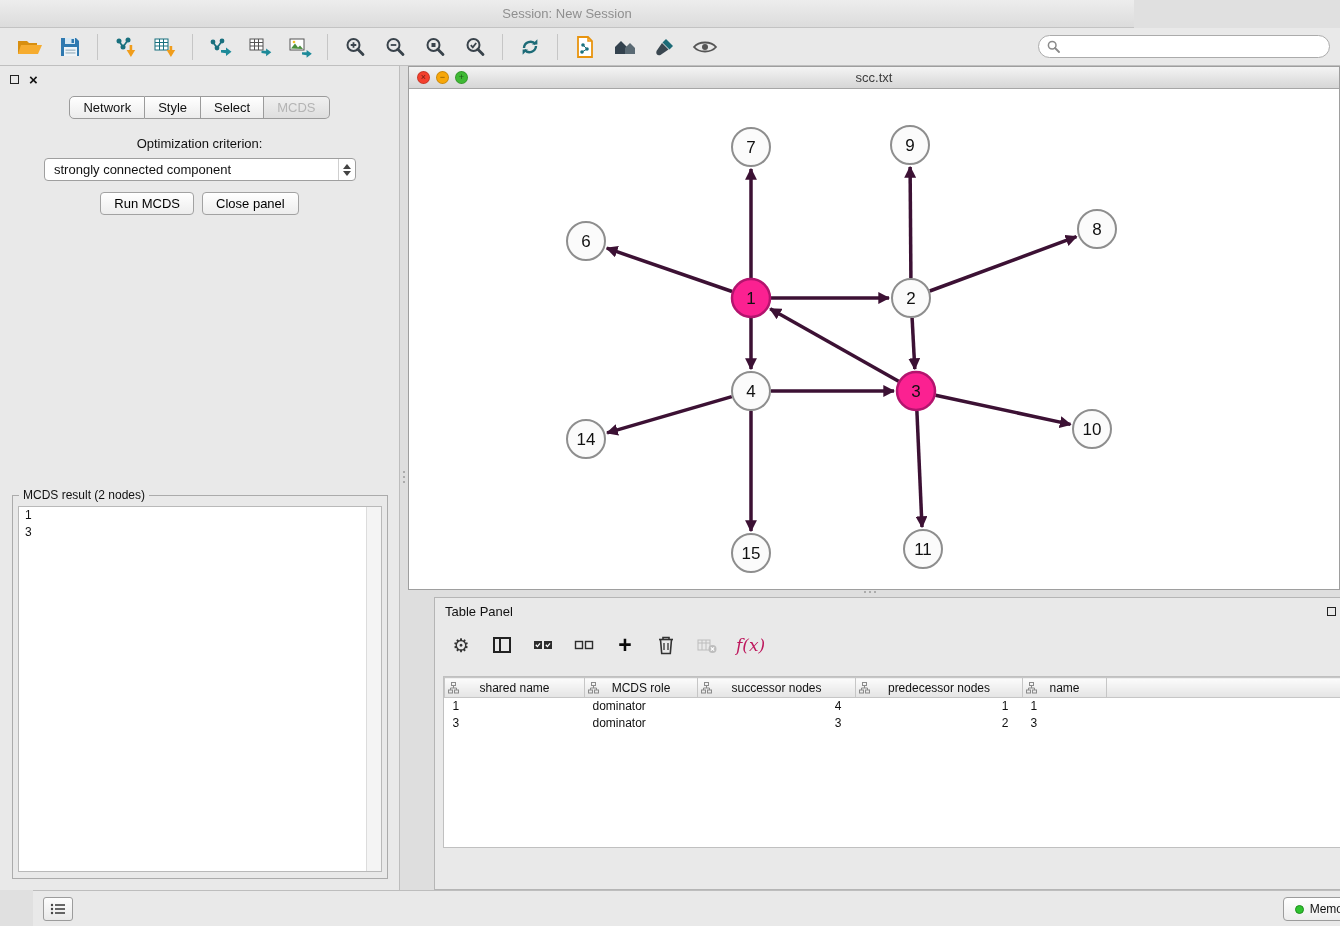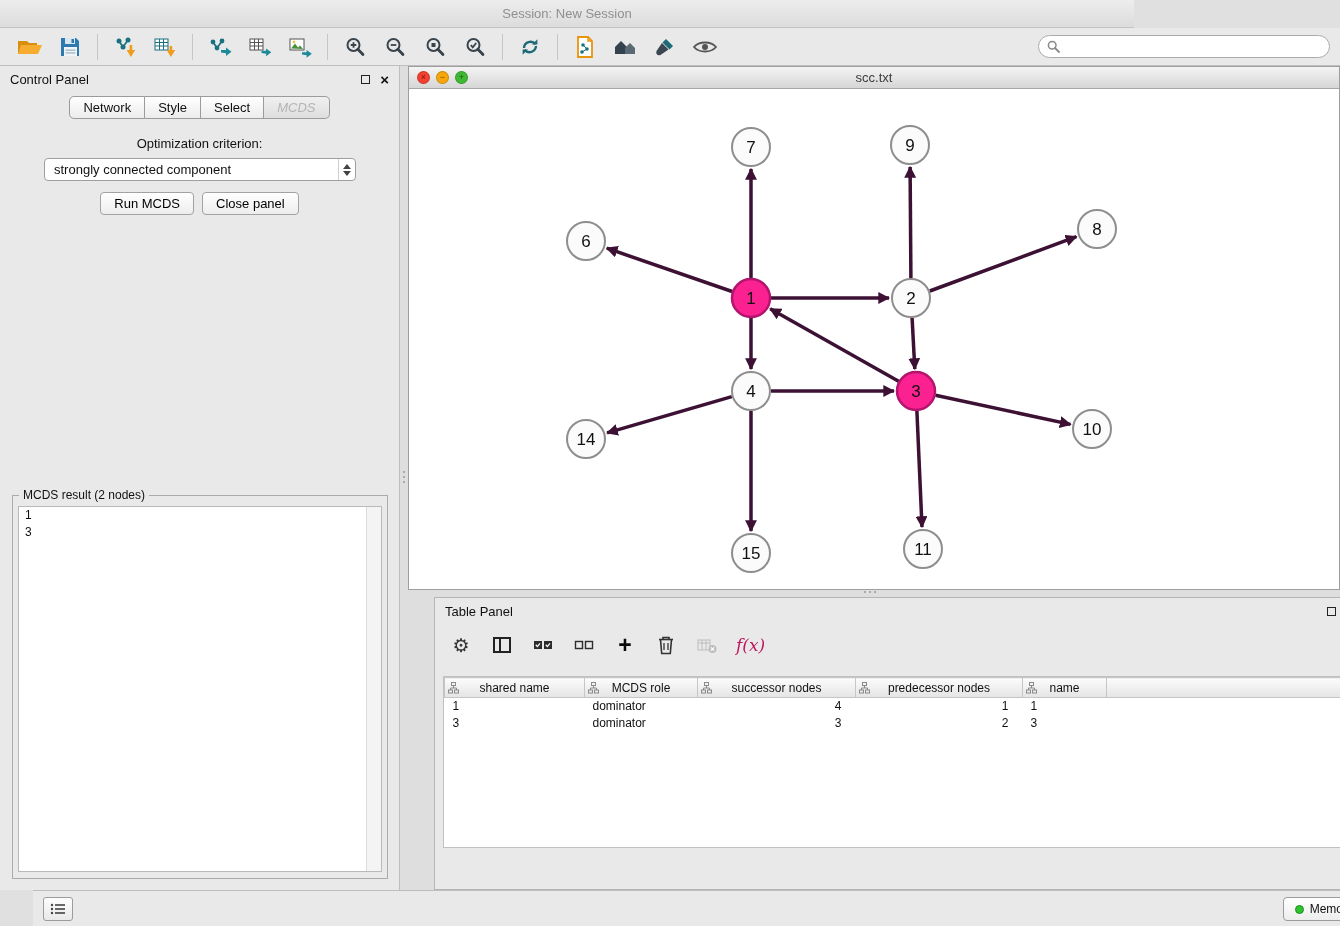--- a/index.html
+++ b/index.html
@@ -248,7 +248,6 @@
 
     <div class="control-panel">
       <div class="panel-header">
-        <span class="ph-title">Control Panel</span>
         <span class="float-box"></span>
         <span class="close-x">×</span>
       </div>

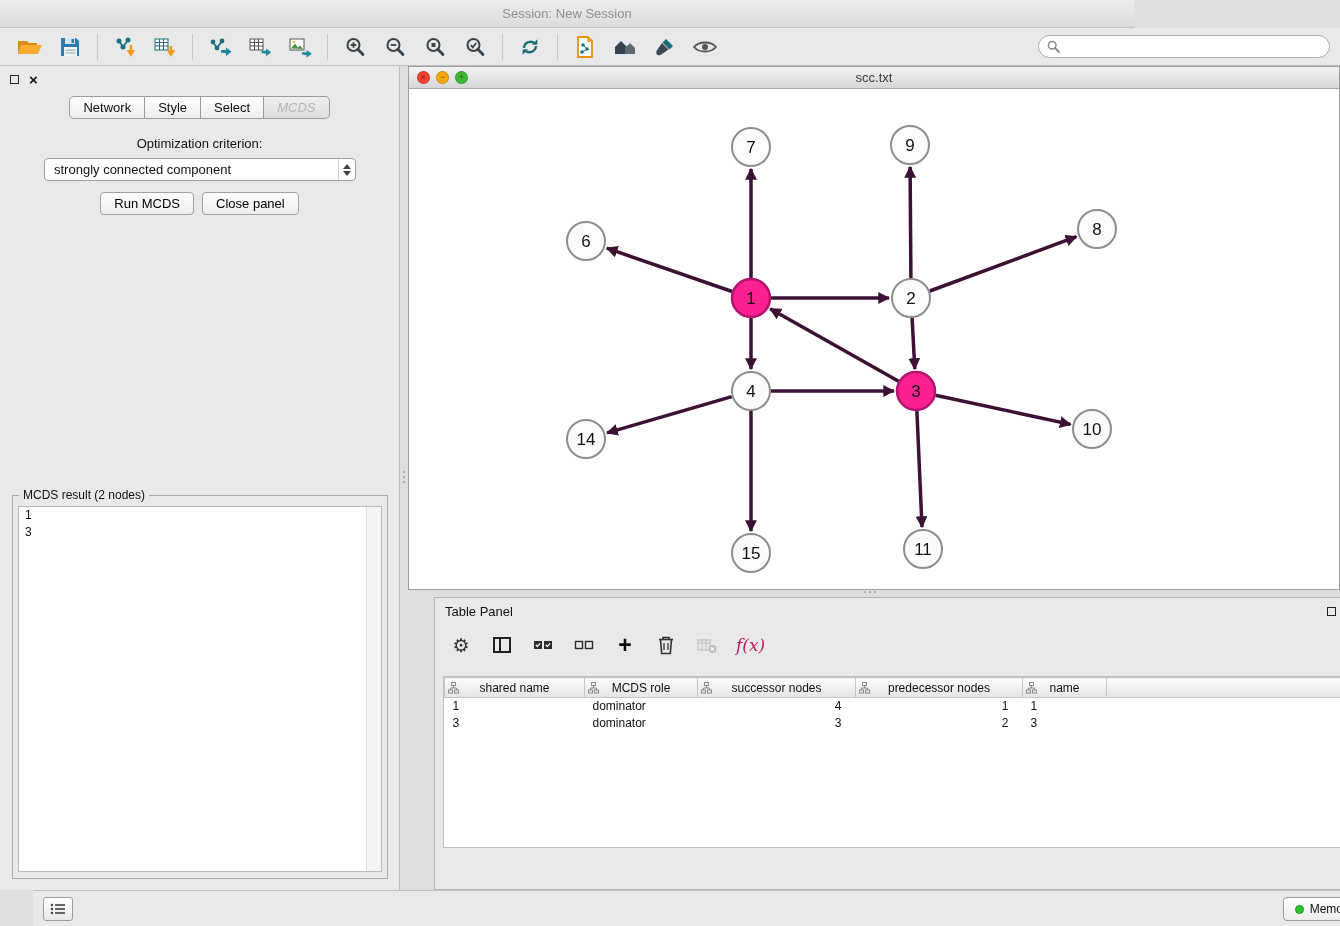--- a/index.html
+++ b/index.html
@@ -36,7 +36,7 @@
     border:1px solid #9b9b9b; border-left:none; white-space:nowrap; }
   .tab:first-child { border-left:1px solid #9b9b9b; border-radius:5px 0 0 5px; }
   .tab:last-child { border-radius:0 5px 5px 0; }
-  .tab.active { color:#b4b4b4; background:linear-gradient(#f0f0f0,#dedede);font-style:italic; }
+  .tab.active { color:#b4b4b4; background:linear-gradient(#f0f0f0,#dedede); }
   .cp-label { position:absolute; top:70px; left:0; width:100%; text-align:center; font-size:13px; }
   .cp-select { position:absolute; top:92px; left:44px; width:312px; height:23px; display:flex; align-items:center;
     background:#fff; border:1px solid #9f9f9f; border-radius:4px; font-size:13px; padding-left:9px; }

